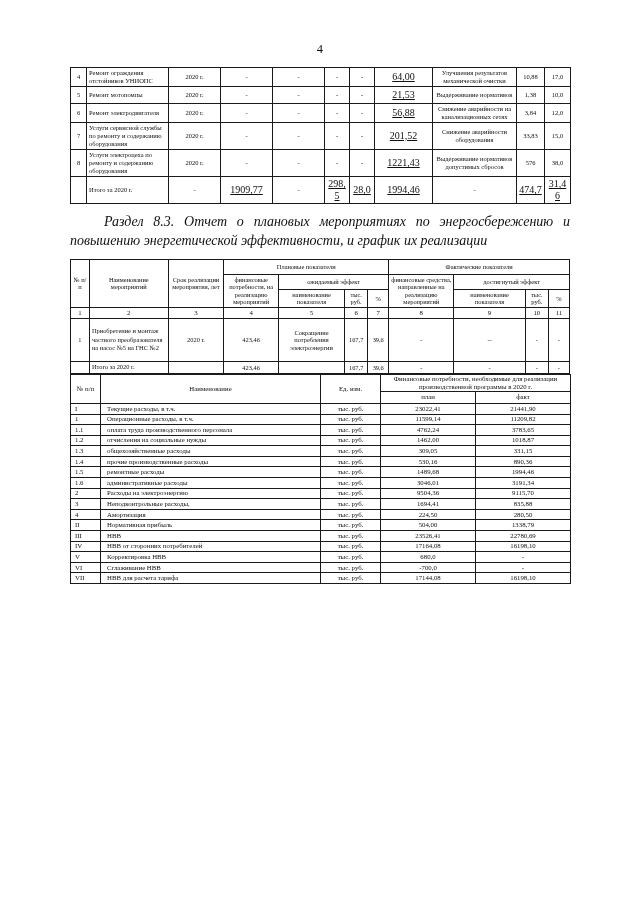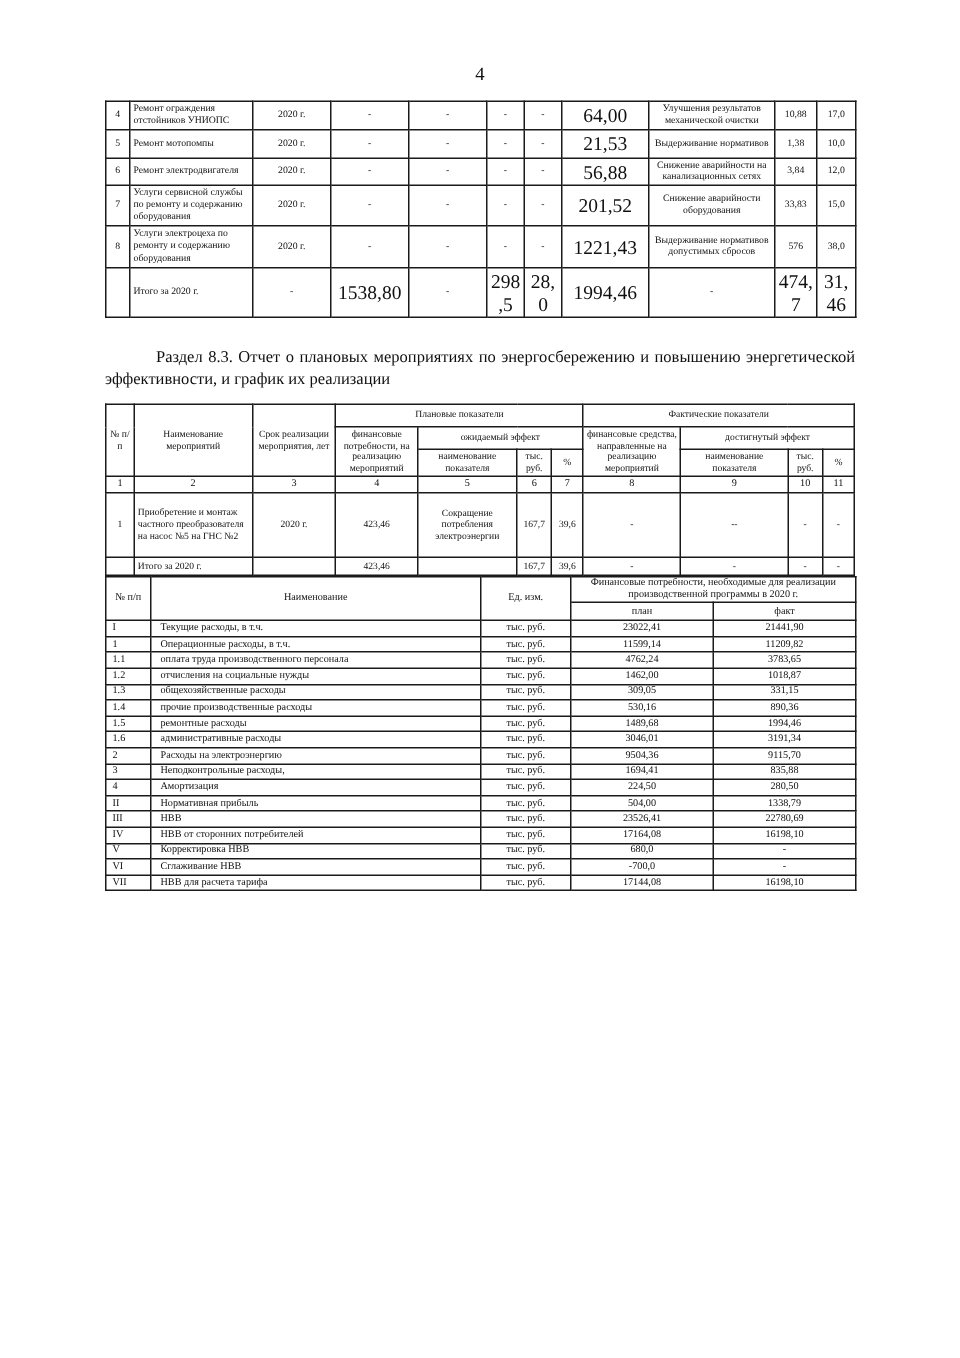--- a/index.html
+++ b/index.html
@@ -54,7 +54,7 @@
   table.t82 { margin: 0 0 0 0; }
   table.t82 td { height: 14px; font-size: 6.5px; }
   table.t82 td.name { text-align: left; padding-left: 2px; line-height: 1.25; }
-  table.t82 td.num  { font-size: 13px; }
+  table.t82 td.num  { font-size: 10px; text-decoration: underline; }
   table.t82 tr.total td { height: 10px; }
 
   

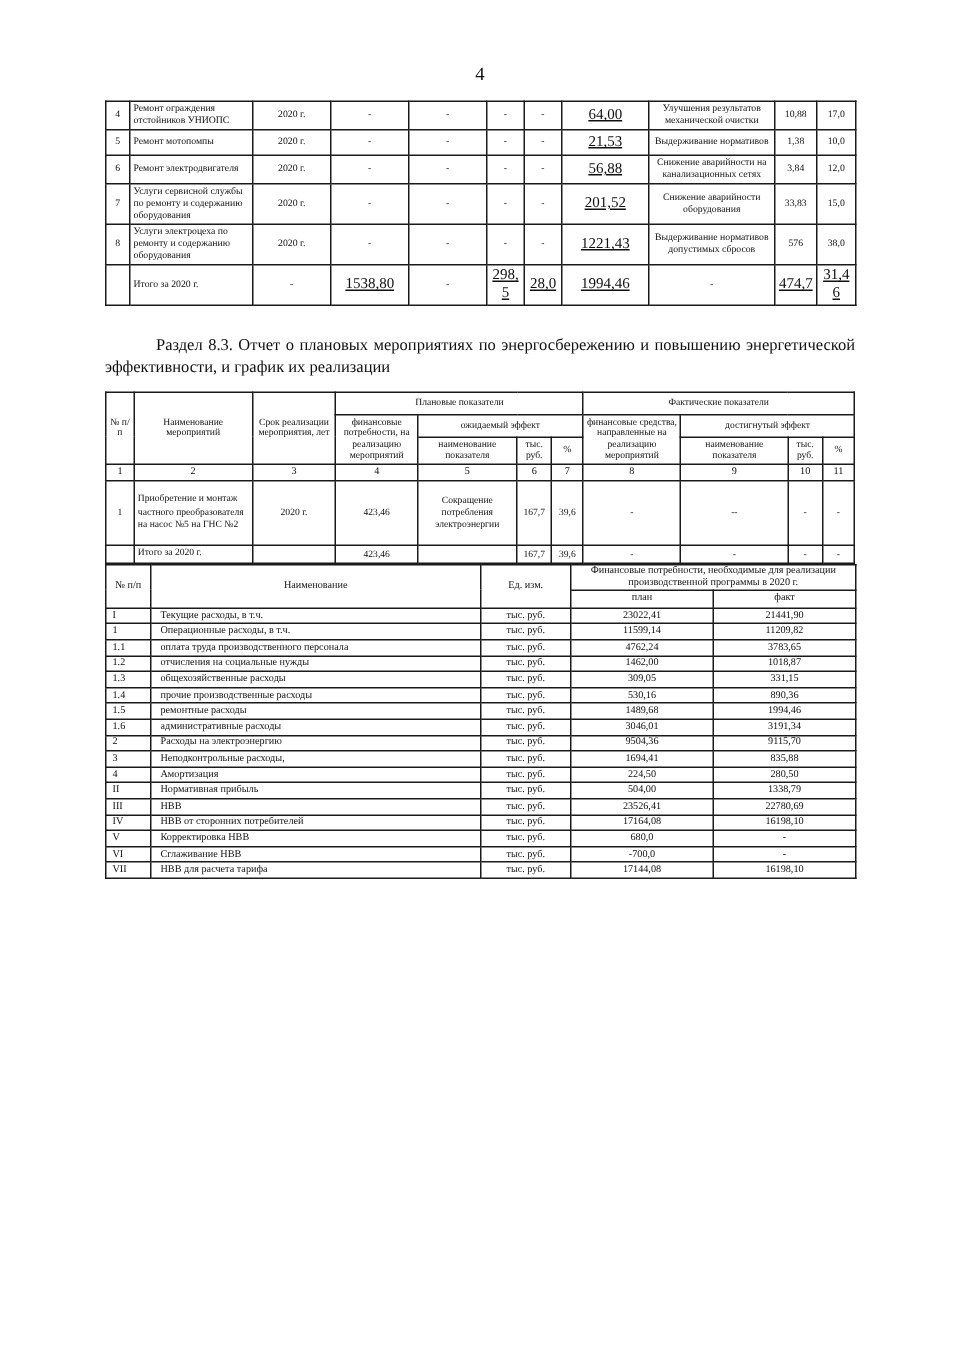--- a/index.html
+++ b/index.html
@@ -176,7 +176,7 @@
         <td></td>
         <td class="name">Итого за 2020 г.</td>
         <td>-</td>
-        <td class="num">1538,80</td>
+        <td class="num">1909,77</td>
         <td>-</td>
         <td class="num">298,5</td>
         <td class="num">28,0</td>

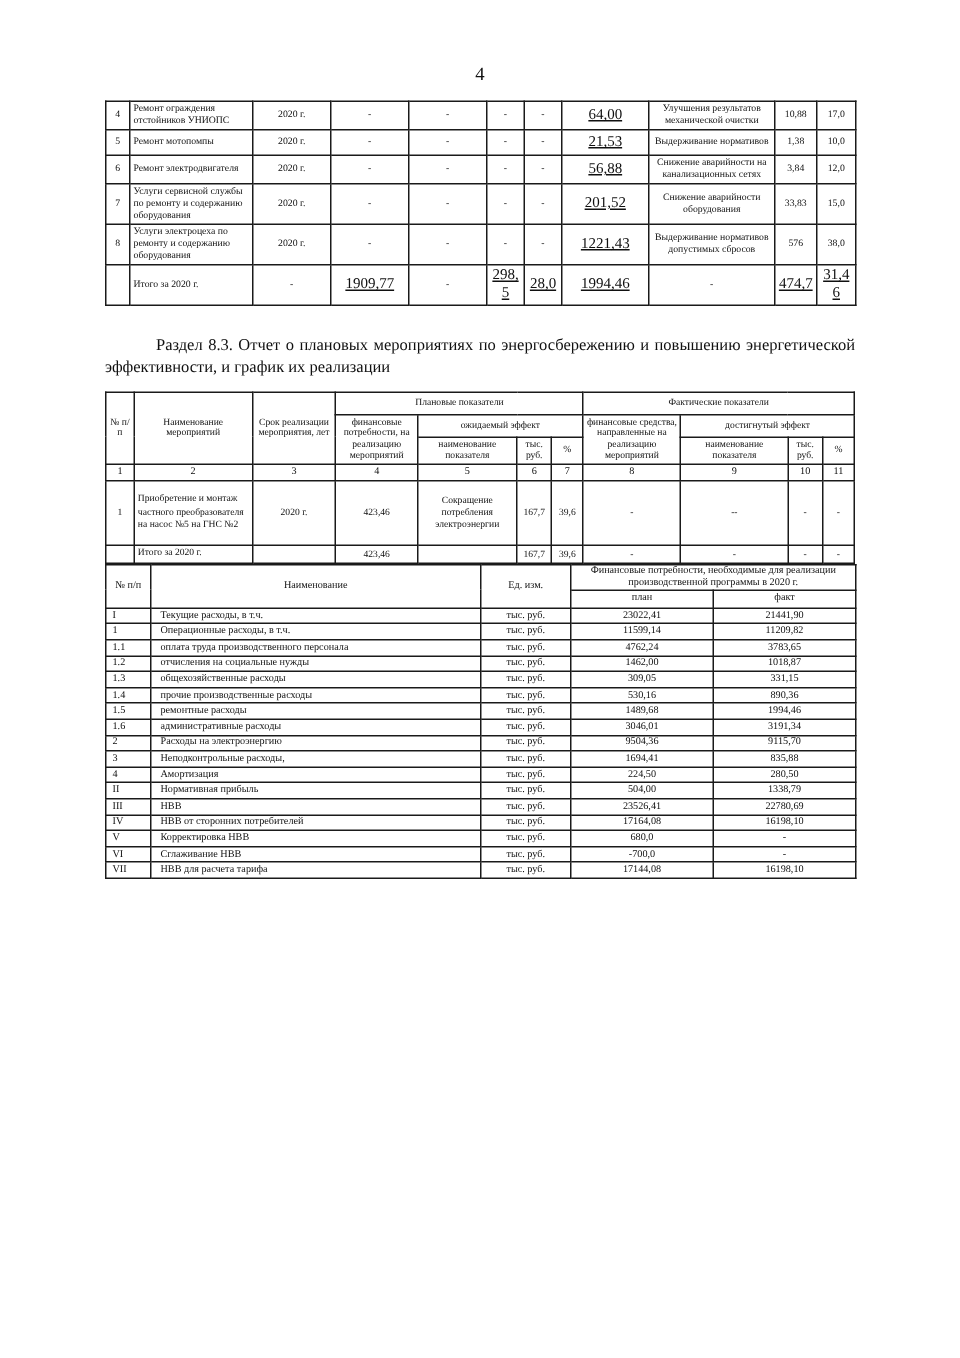--- a/index.html
+++ b/index.html
@@ -59,11 +59,12 @@
 
   
   .section-head {
-    font-size: 11px;
+    font-size: 14px;
     line-height: 1.35;
     text-align: justify;
     text-justify: inter-word;
-    margin: 19px 0 8px 0;
+    margin: 9px 0 8px 0;
+    font-style: italic;
   }
   .section-head .indent { display: inline-block; width: 34px; }
 

